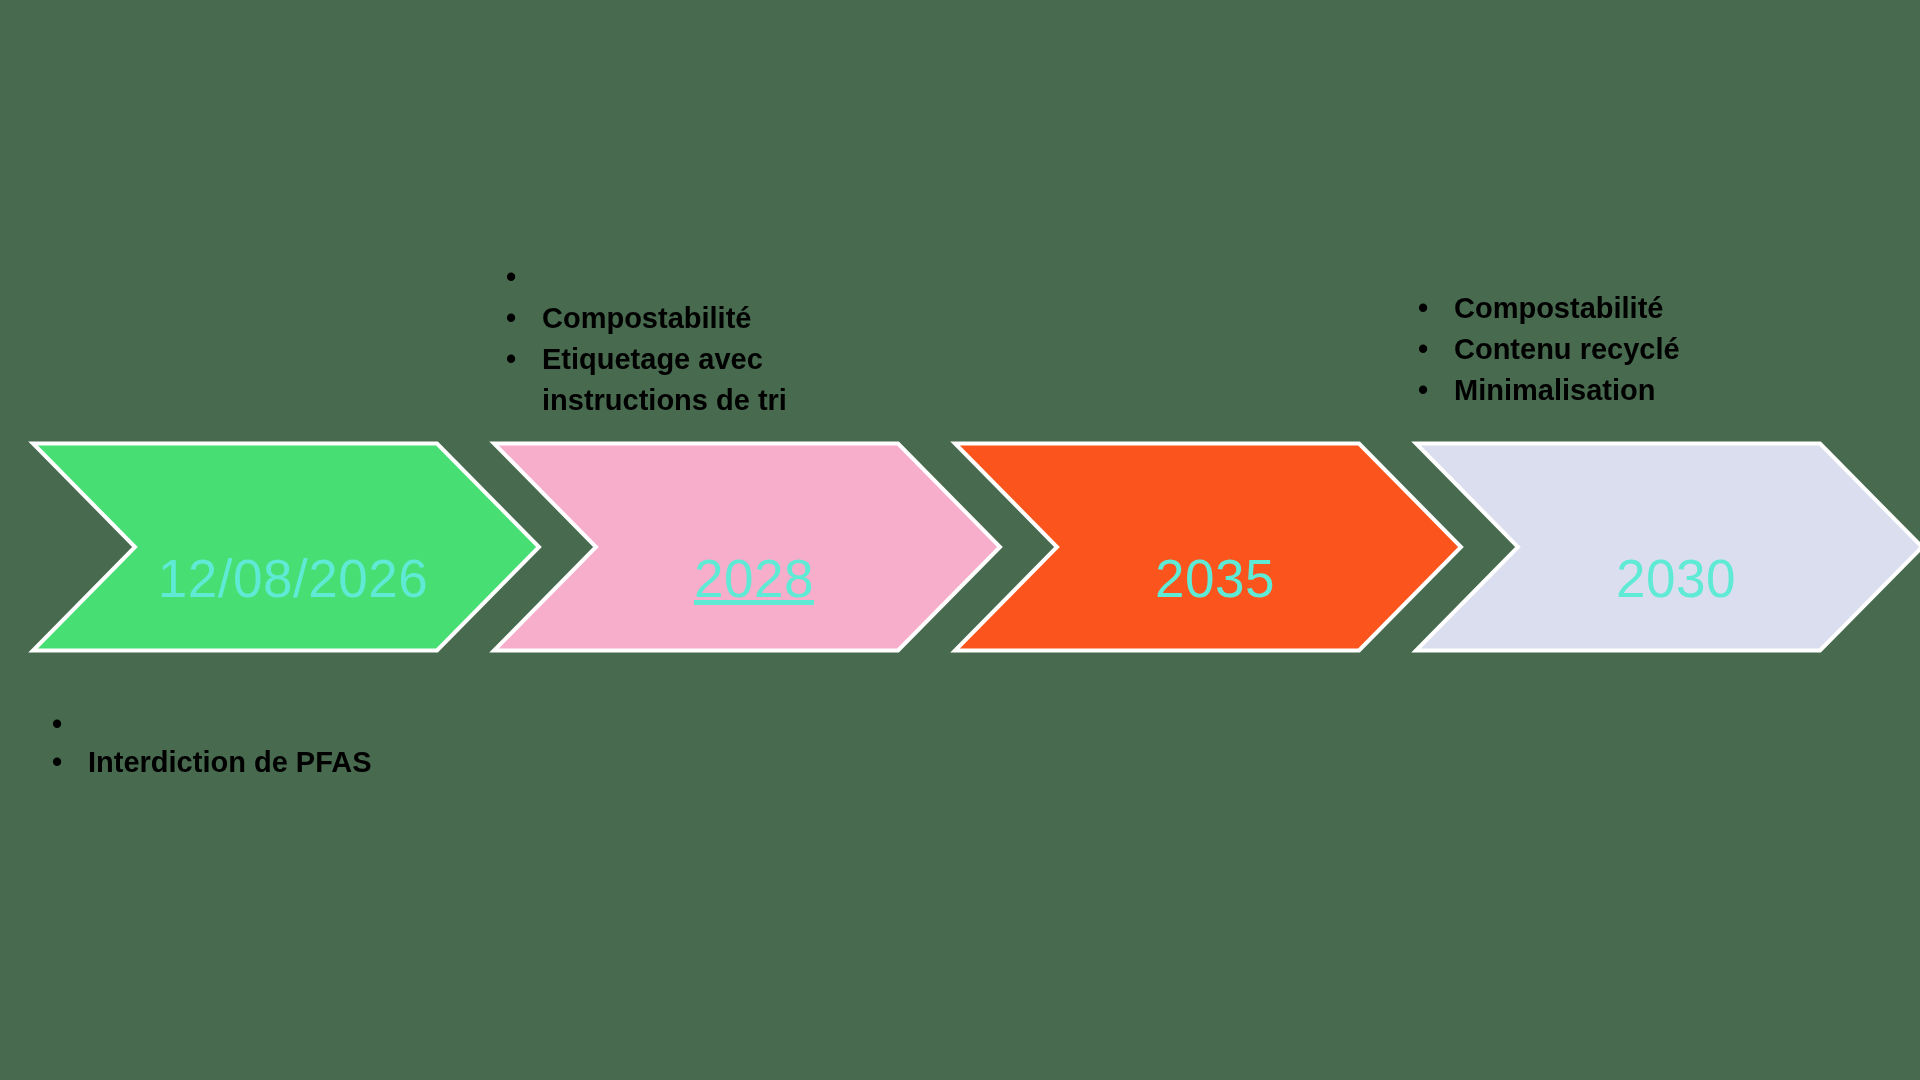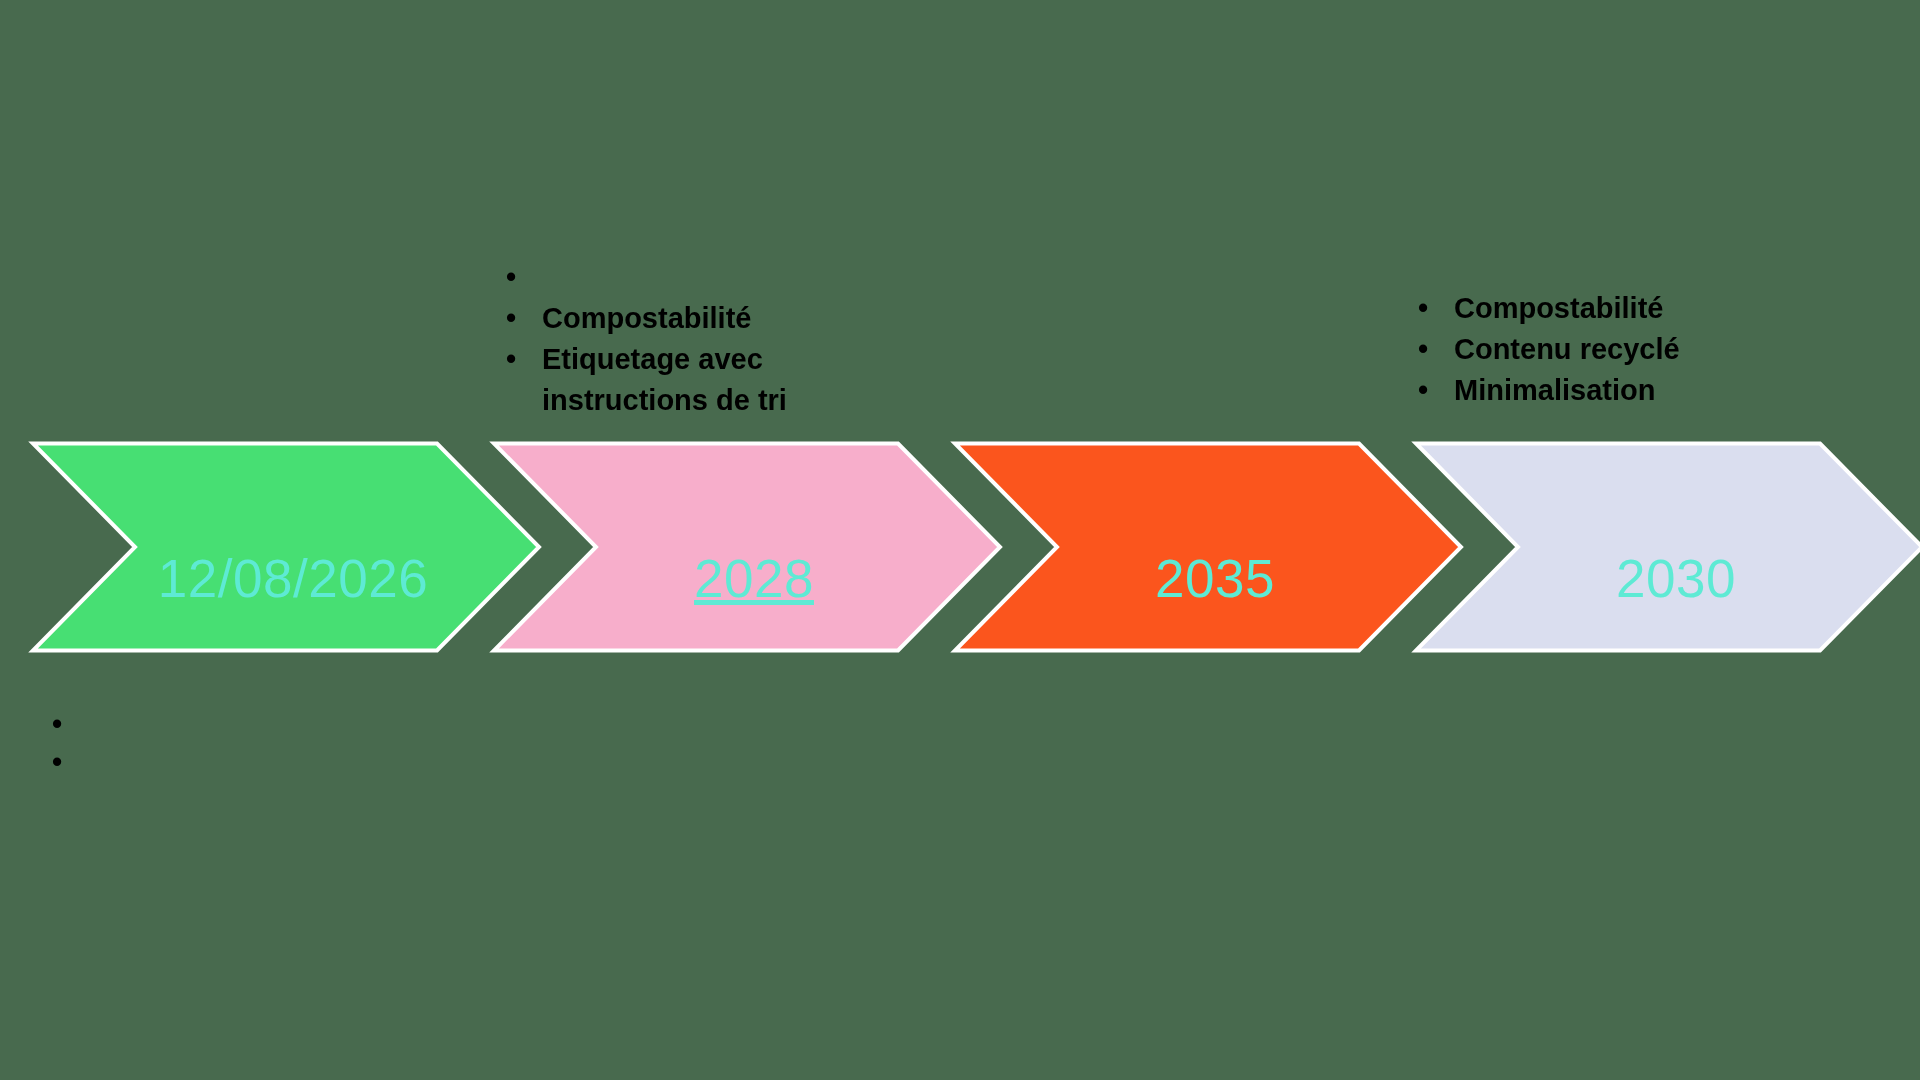--- a/index.html
+++ b/index.html
@@ -132,6 +132,7 @@
     </div>
     <div class="note-row">
       <span class="note-dot">•</span>
+      <span class="note-text">Interdiction de PFAS</span>
     </div>
   </div>
 

